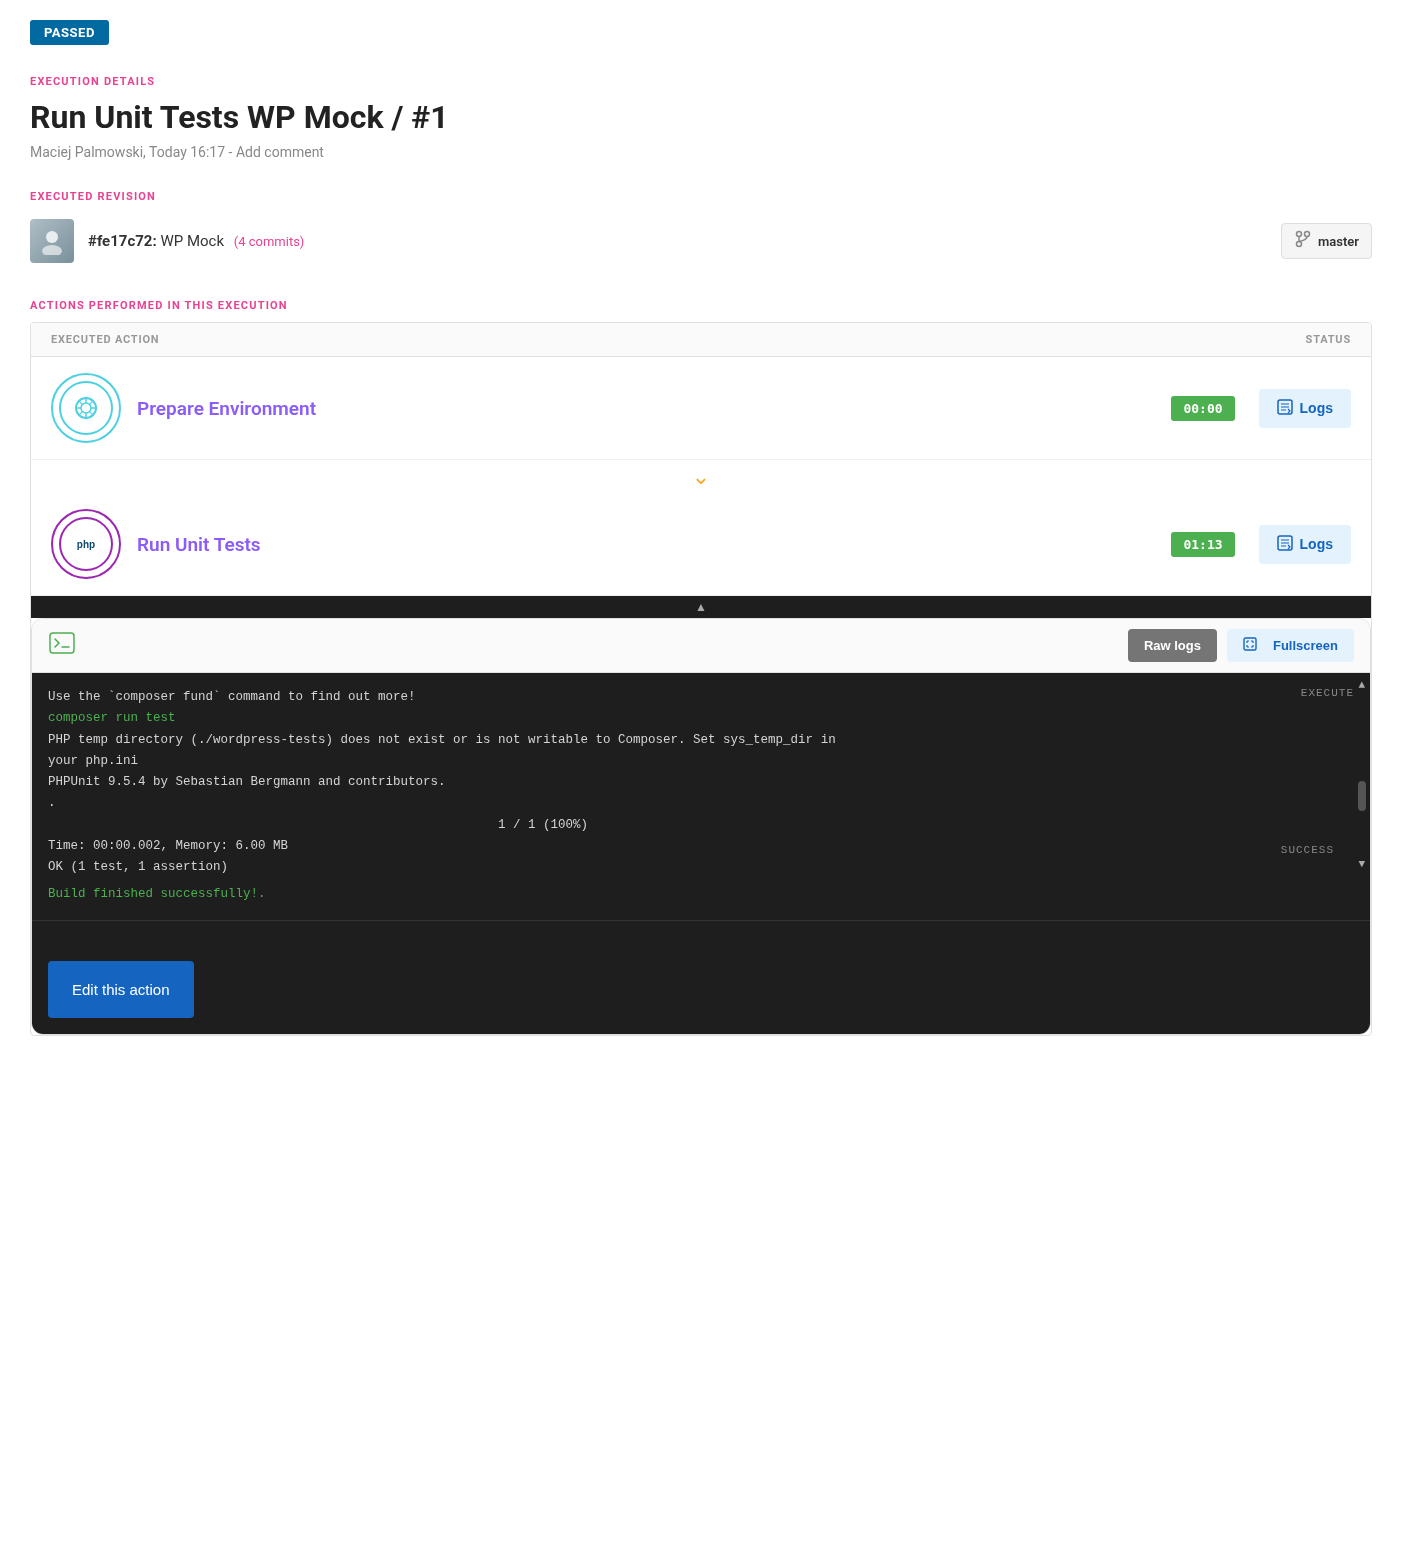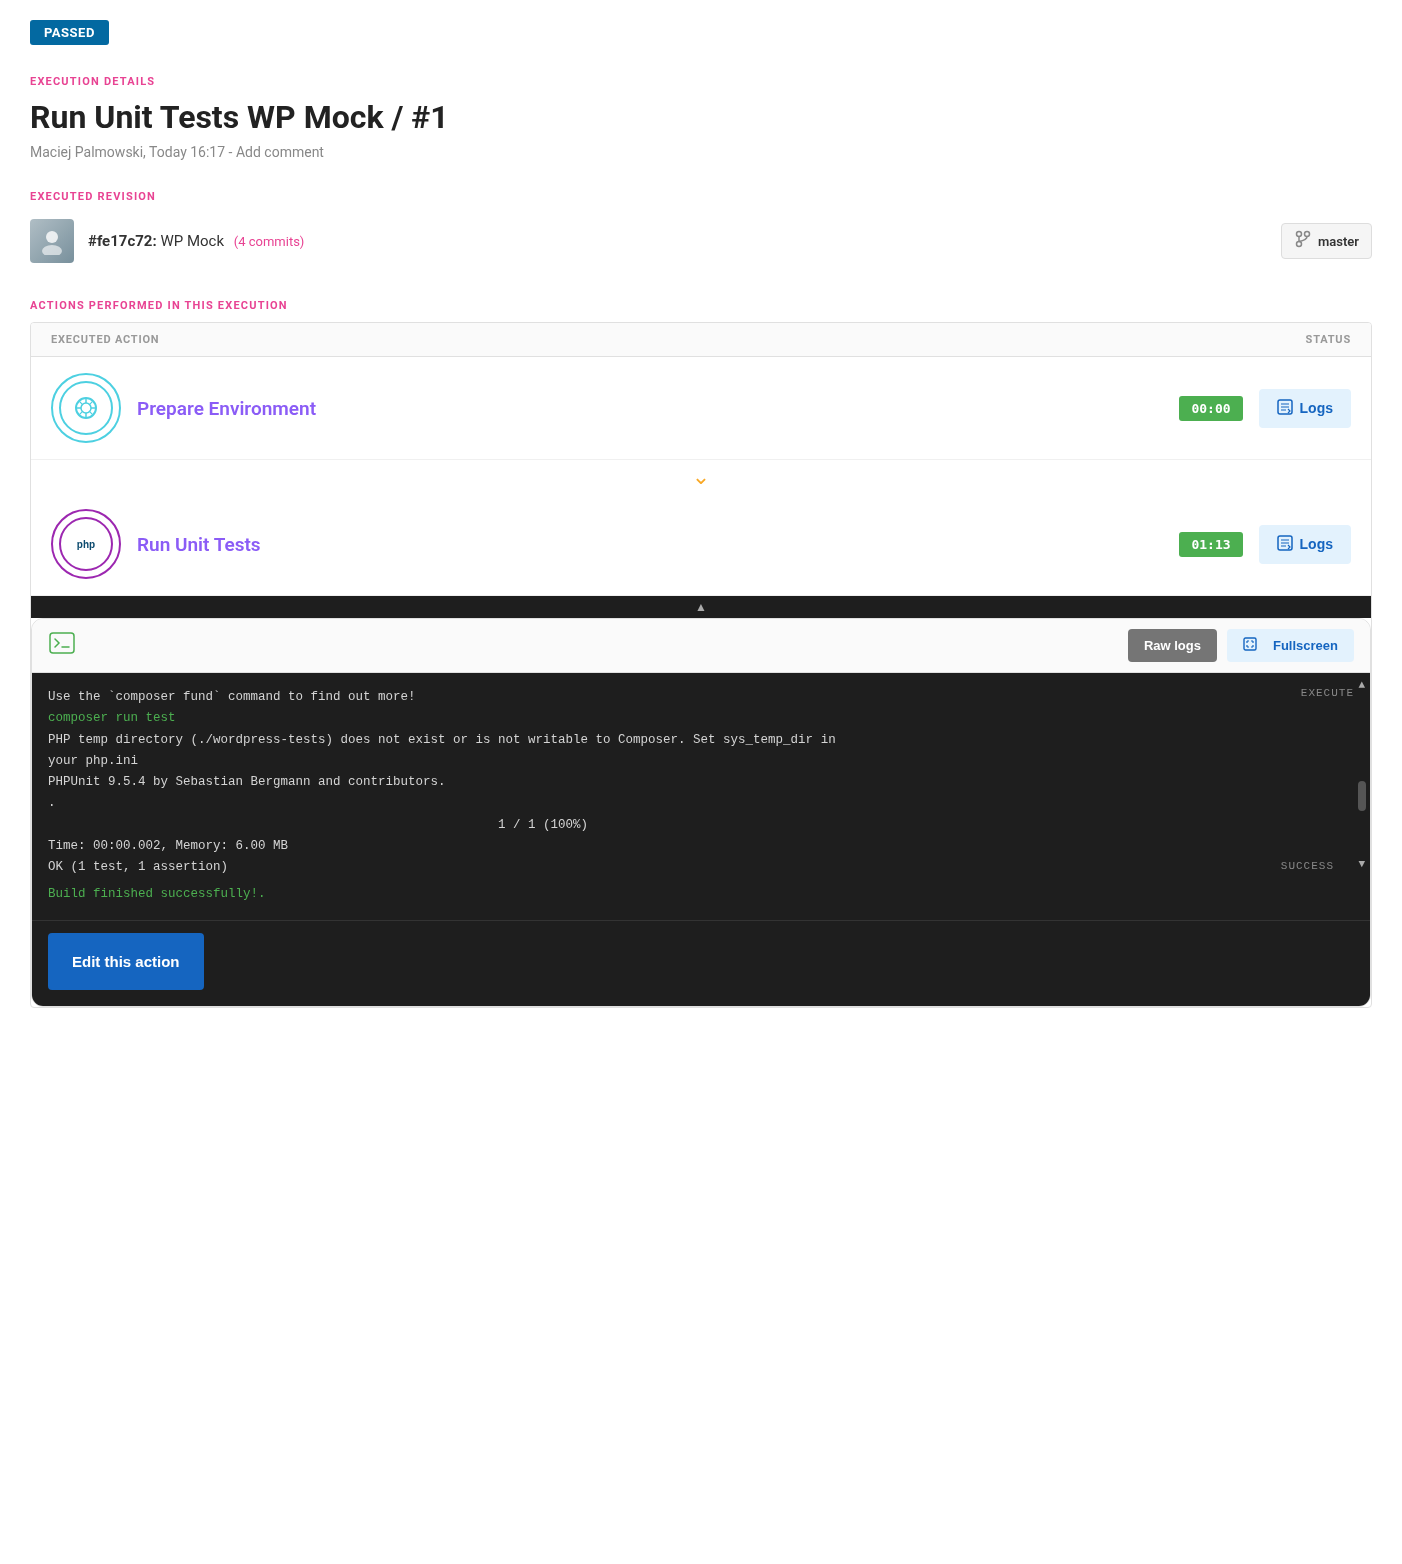--- a/index.html
+++ b/index.html
@@ -183,7 +183,7 @@
     .action-status-right {
       display: flex;
       align-items: center;
-      gap: 16px;
+      gap: 24px;
       padding-left: 21px;
     }
 

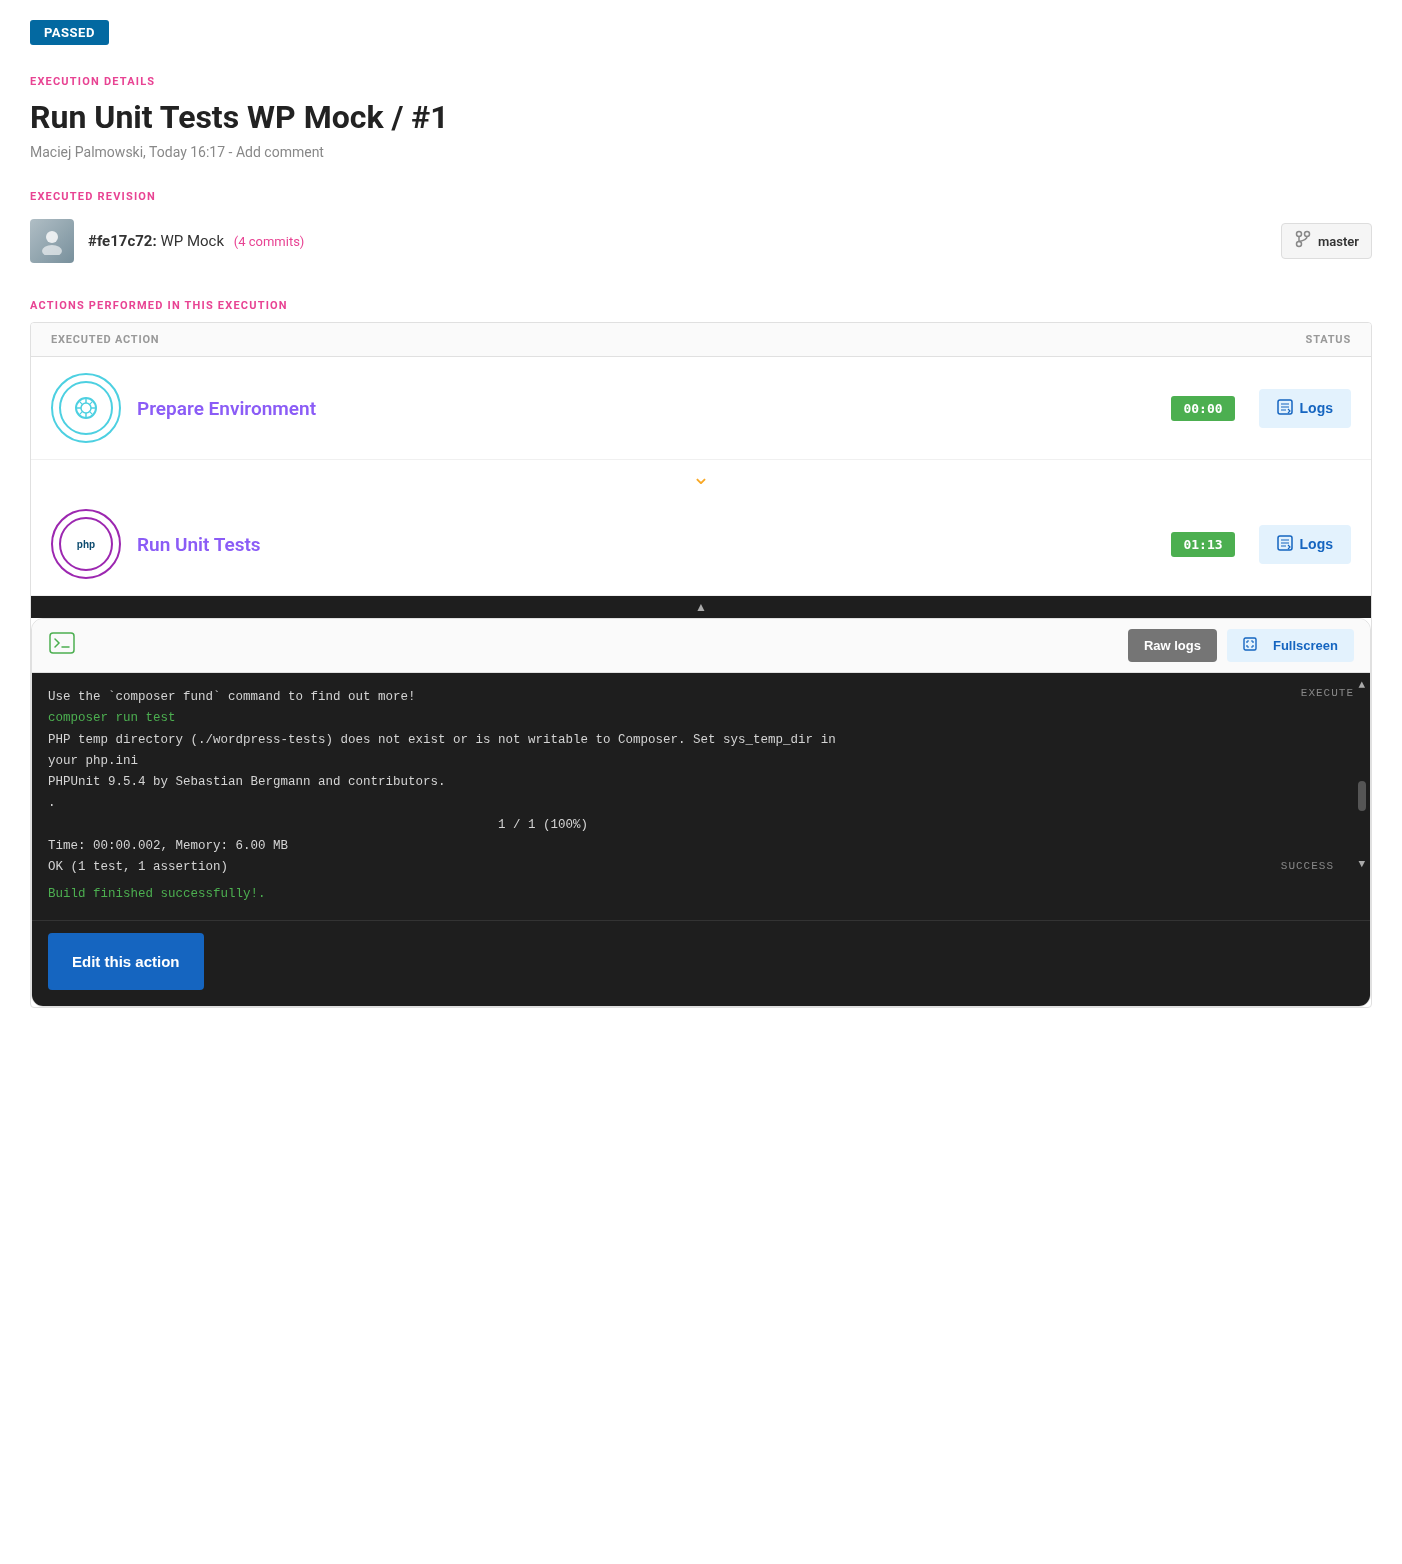--- a/index.html
+++ b/index.html
@@ -303,7 +303,7 @@
     .terminal-success-label {
       position: absolute;
       right: 36px;
-      bottom: 48px;
+      bottom: 64px;
       color: #888;
       font-size: 11px;
       letter-spacing: 1px;

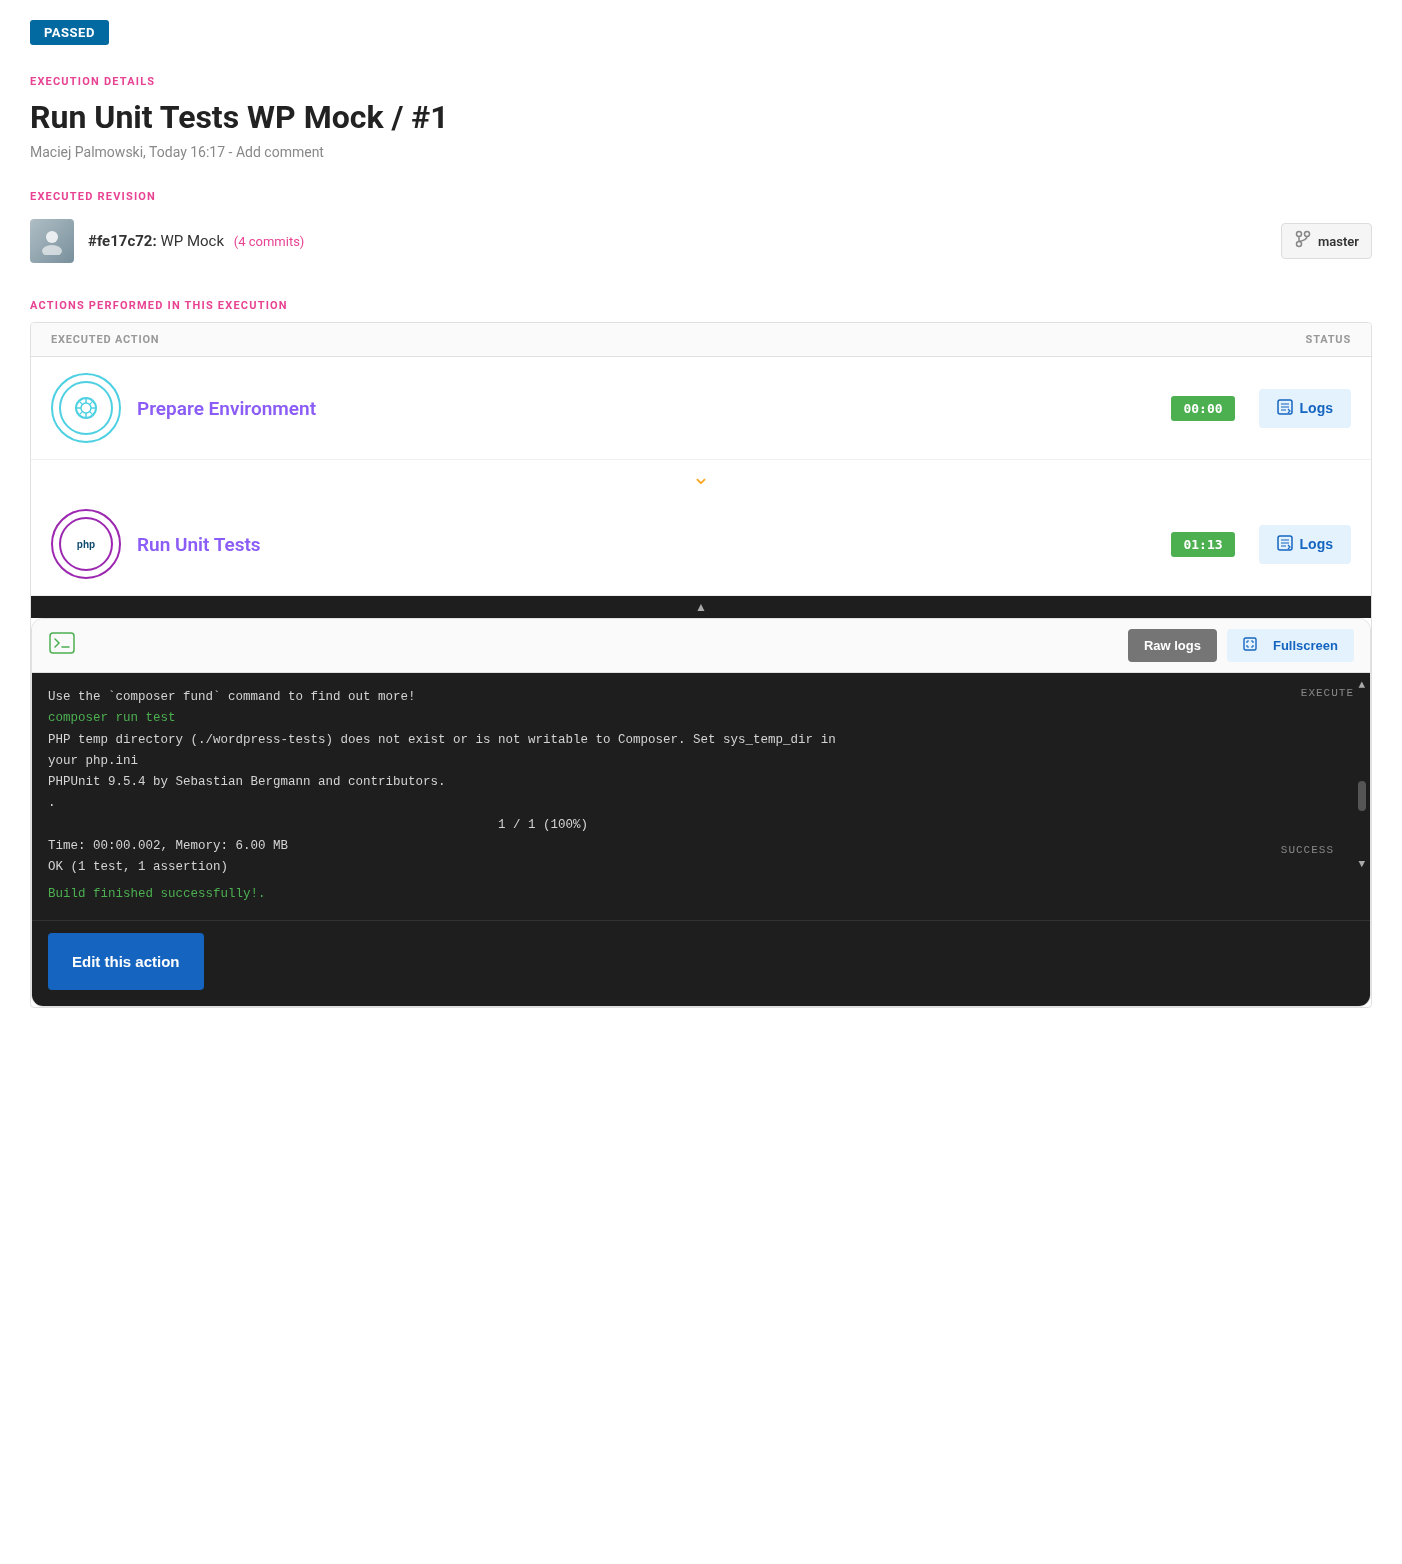--- a/index.html
+++ b/index.html
@@ -334,8 +334,9 @@
       border-radius: 4px;
       padding: 20px 24px;
       font-size: 15px;
-      font-weight: 700;
+      font-weight: 400;
       cursor: pointer;
+      margin-top: 28px;
     }
 
     .terminal-wrapper {

